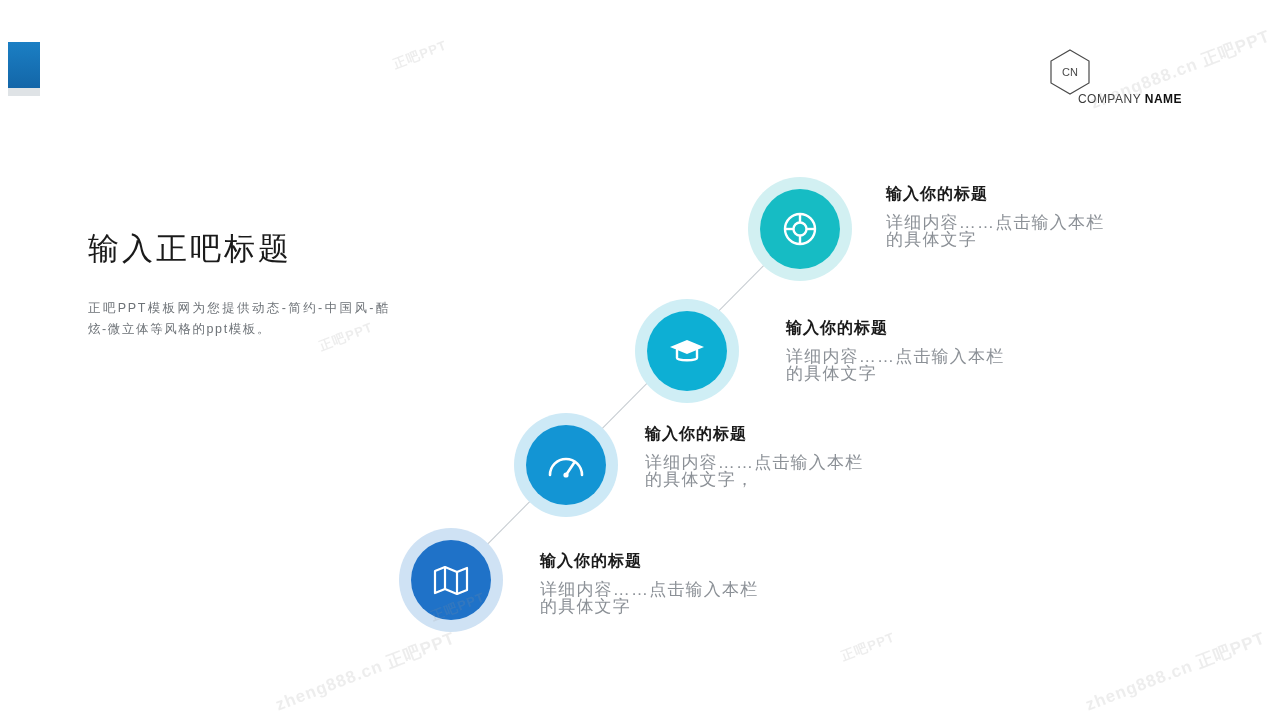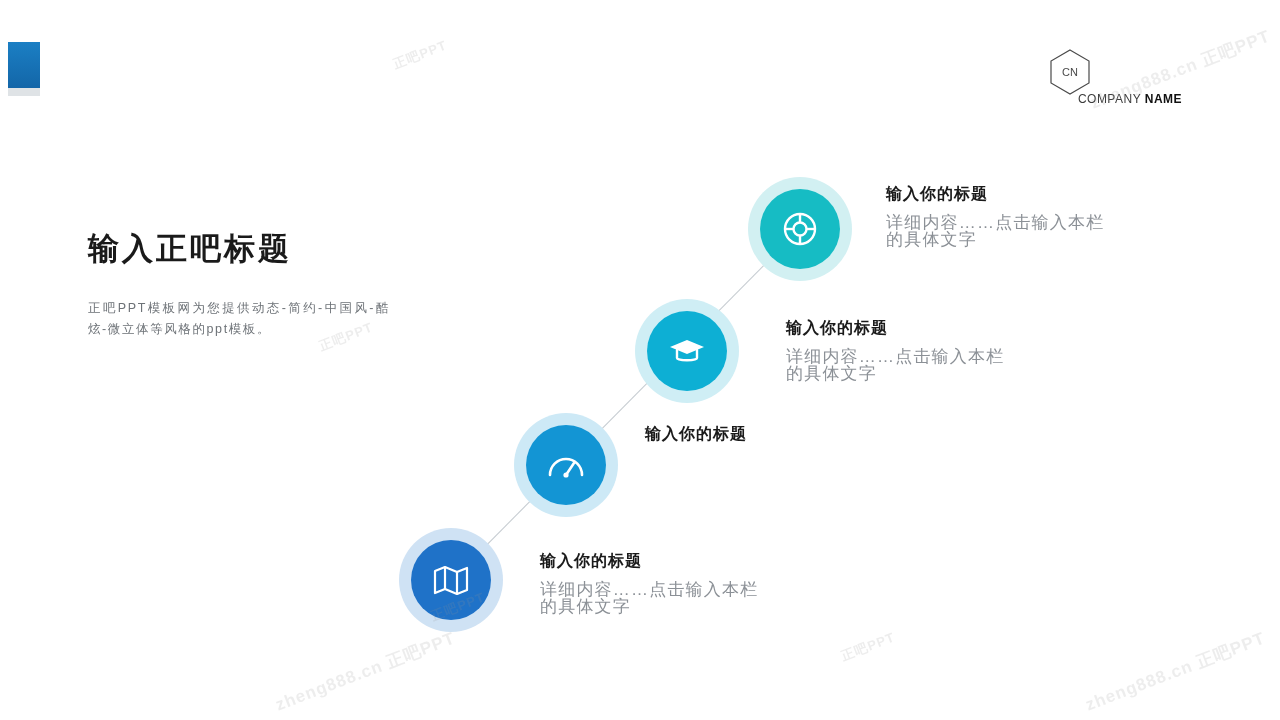--- a/index.html
+++ b/index.html
@@ -94,7 +94,7 @@
     left: 88px;
     top: 228px;
     font-size: 31px;
-    font-weight: bold;
+    font-weight: normal;
     color: #1a1a1a;
     letter-spacing: 3px;
     white-space: nowrap;

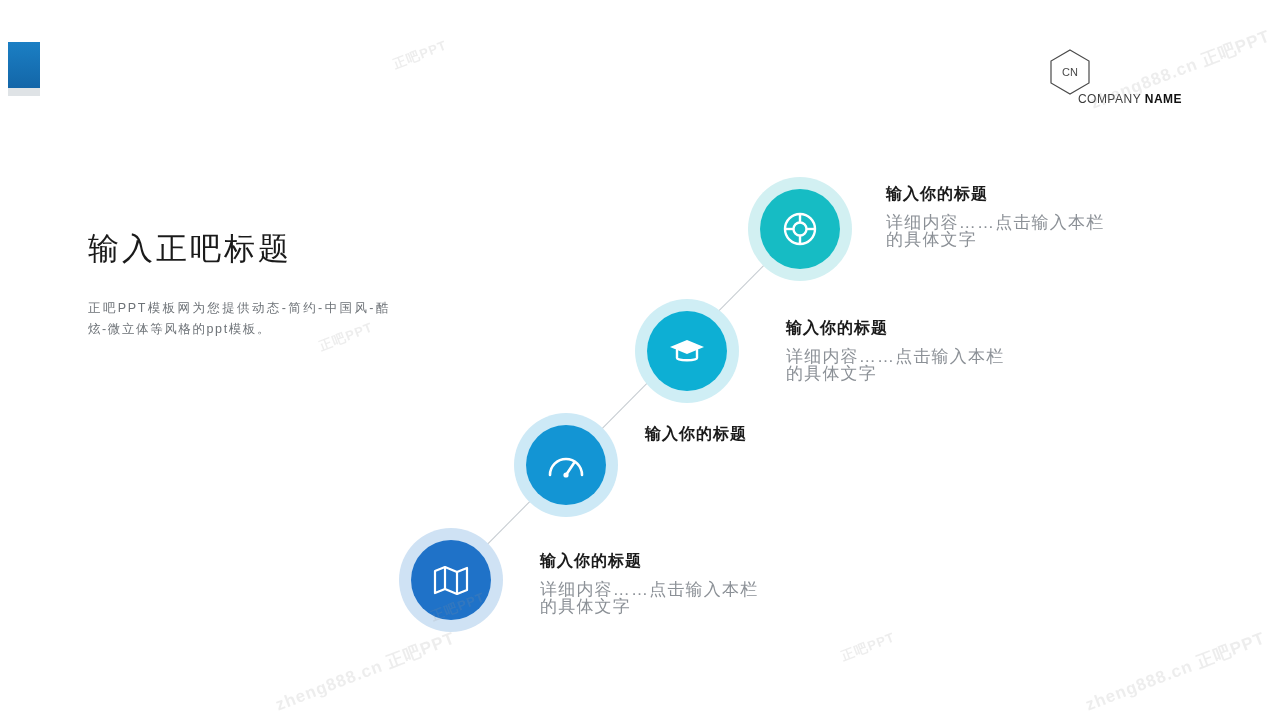--- a/index.html
+++ b/index.html
@@ -226,6 +226,7 @@
   </div>
   <div class="node-text" style="left:645px; top:424px;">
     <div class="node-title">输入你的标题</div>
+    <div class="node-desc">详细内容……点击输入本栏的具体文字，</div>
   </div>
 
   <div class="node" style="left:635px; top:299px;">

